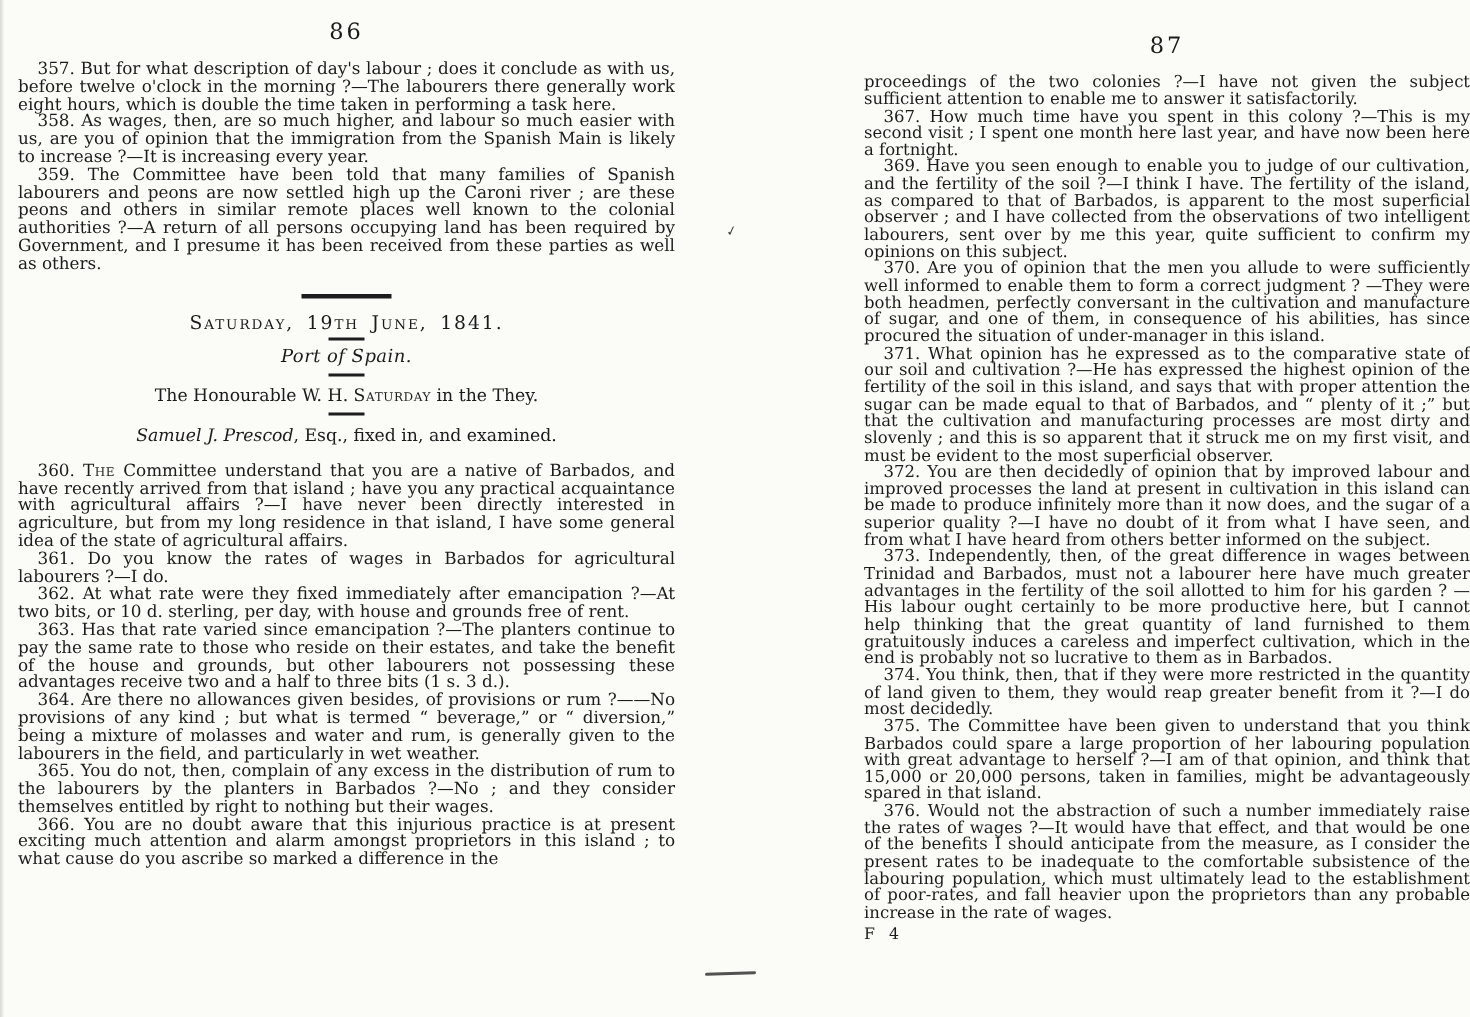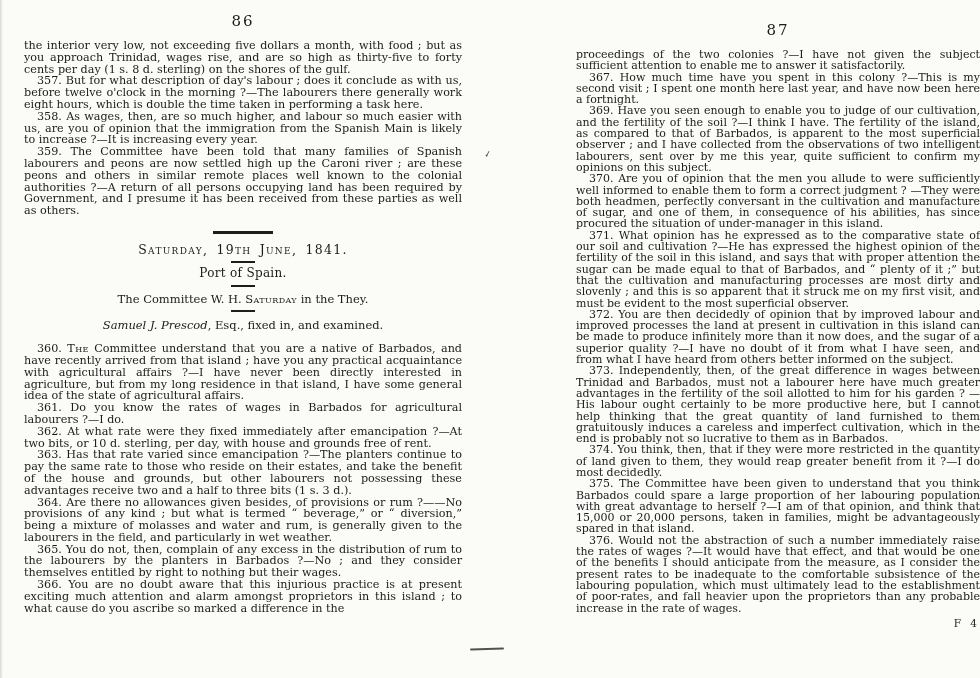--- a/index.html
+++ b/index.html
@@ -19,7 +19,7 @@
     position: absolute;
     text-align: justify;
   }
-  .page-left  { left: 24px;  top: 40px; width: 438px; font-size: 11.2px; line-height: 11.8px; }
+  .page-left  { left: 12px;  top: 40px; width: 438px; font-size: 11.2px; line-height: 11.8px; }
   .page-right { left: 576px; top: 49px; width: 404px; font-size: 11px;   line-height: 11.3px; }
   .pagenum {
     position: absolute; top: -27px; left: 0; right: 0;

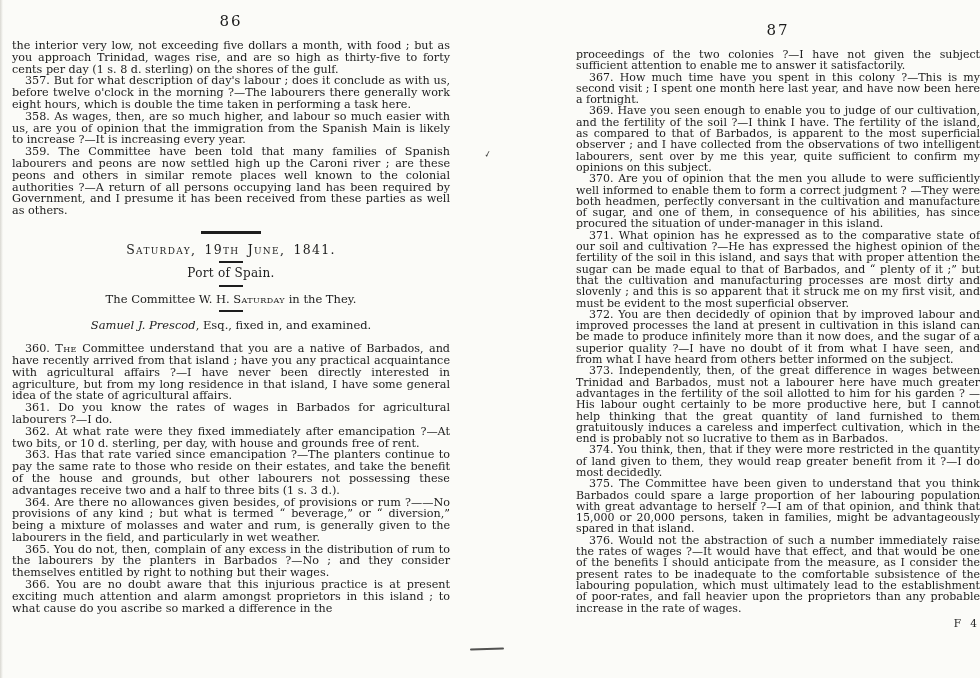--- a/index.html
+++ b/index.html
@@ -54,7 +54,6 @@
 <div class="page page-left">
   <div class="pagenum">86</div>
 
-  <p class="par cont">the interior very low, not exceeding five dollars a month, with food&nbsp;; but as you approach Trinidad, wages rise, and are so high as thirty-five to forty cents per day (1 s. 8 d. sterling) on the shores of the gulf.</p>
   <p class="par">357. But for what description of day's labour&nbsp;; does it conclude as with us, before twelve o'clock in the morning&nbsp;?—The labourers there generally work eight hours, which is double the time taken in performing a task here.</p>
   <p class="par">358. As wages, then, are so much higher, and labour so much easier with us, are you of opinion that the immigration from the Spanish Main is likely to increase&nbsp;?—It is increasing every year.</p>
   <p class="par">359. The Committee have been told that many families of Spanish labourers and peons are now settled high up the Caroni river&nbsp;; are these peons and others in similar remote places well known to the colonial authorities&nbsp;?—A return of all persons occupying land has been required by Government, and I presume it has been received from these parties as well as others.</p>

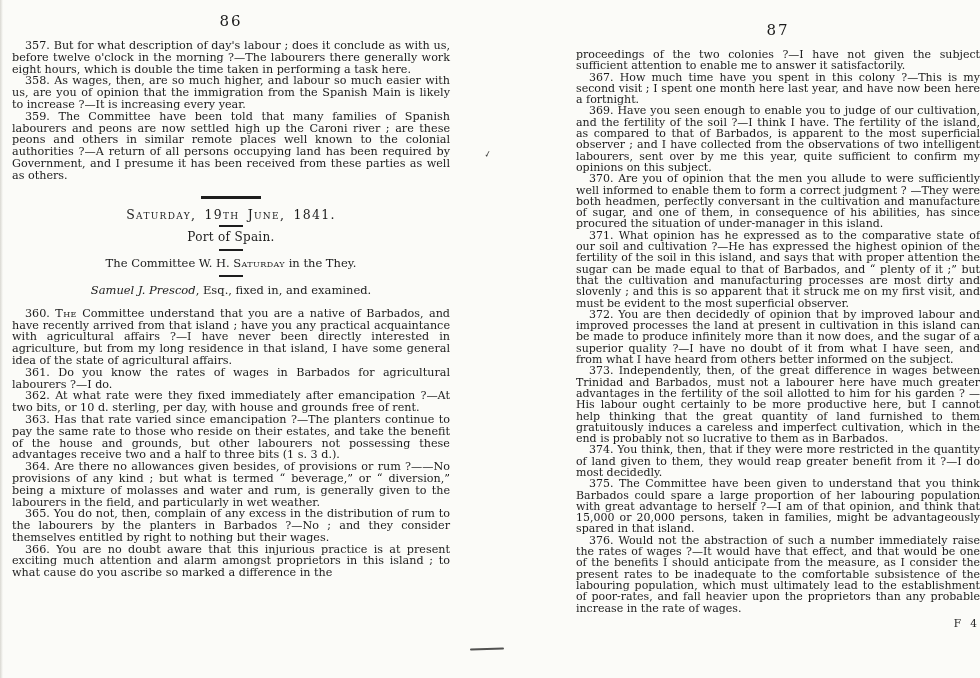--- a/index.html
+++ b/index.html
@@ -35,7 +35,7 @@
   .rule-heavy { width: 60px; height: 3px; background: #1d1d1d; margin: 0 auto; }
   .rule-sm    { width: 24px; height: 2px; background: #1d1d1d; margin: 5px auto 0 auto; }
   .session-date  { margin-top: 10px; font-size: 12.5px; letter-spacing: 1.3px; word-spacing: 3px; }
-  .session-place { margin-top: 5px;  font-size: 12px; letter-spacing: 0.3px; }
+  .session-place { margin-top: 5px;  font-size: 12px; font-style: italic; letter-spacing: 0.3px; }
   .session-chair { margin-top: 7px;  font-size: 11.5px; }
   .session-witness { margin-top: 8px; font-size: 11.5px; }
 

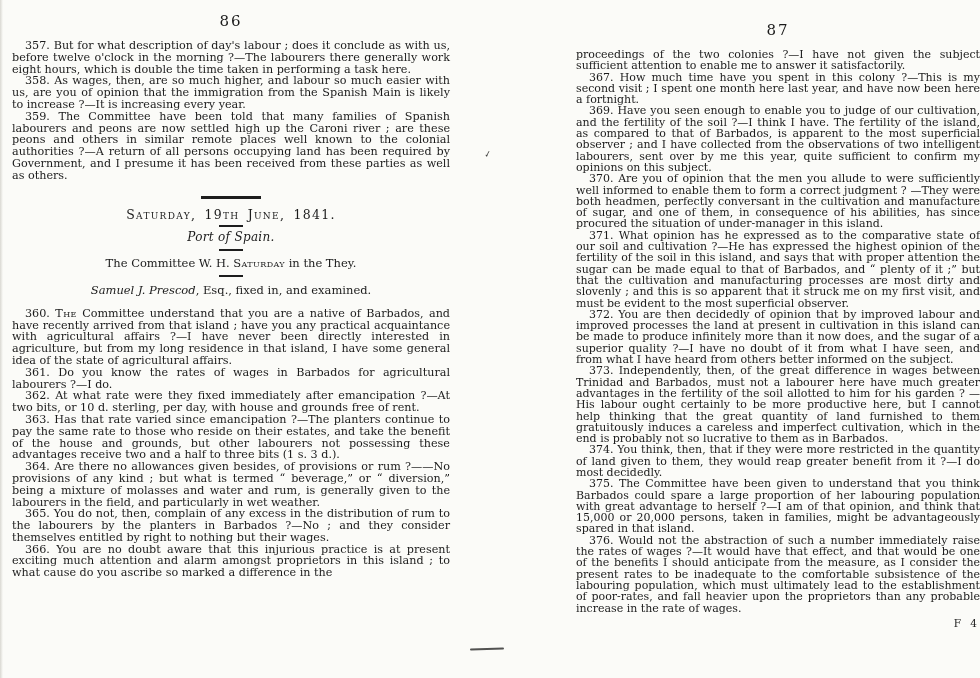--- a/index.html
+++ b/index.html
@@ -64,7 +64,7 @@
     <div class="rule-sm"></div>
     <div class="session-place">Port of Spain.</div>
     <div class="rule-sm"></div>
-    <div class="session-chair"><span>The Committee W. H. </span><span class="smallcaps">Saturday</span><span> in the They.</span></div>
+    <div class="session-chair"><span>The Honourable W. H. </span><span class="smallcaps">Saturday</span><span> in the They.</span></div>
     <div class="rule-sm"></div>
     <div class="session-witness"><span class="italic">Samuel J. Prescod</span><span>, Esq., fixed in, and examined.</span></div>
   </div>

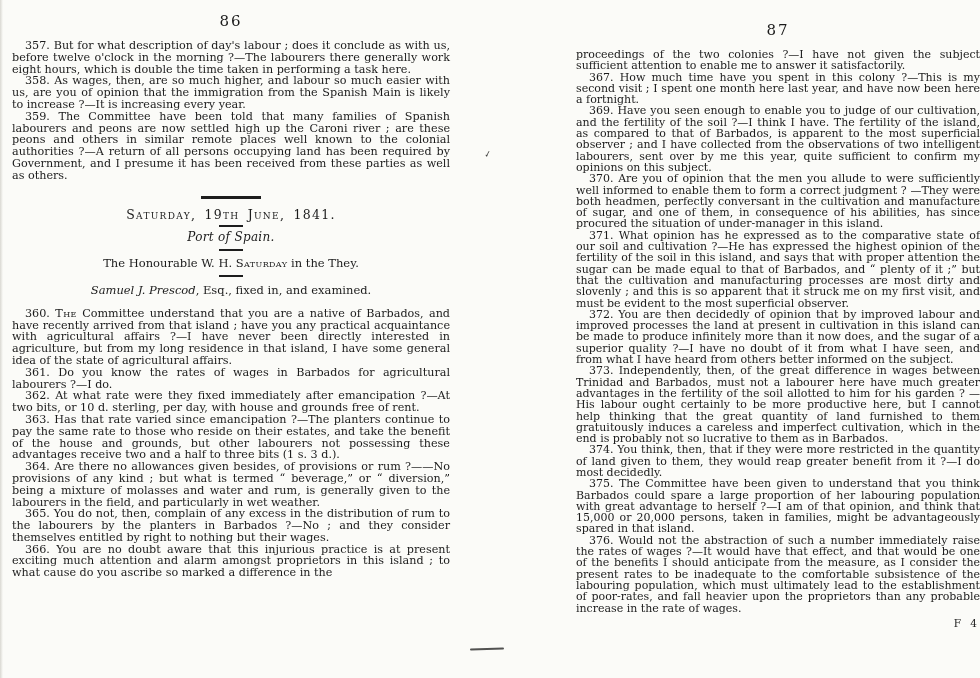--- a/index.html
+++ b/index.html
@@ -39,7 +39,7 @@
   .session-chair { margin-top: 7px;  font-size: 11.5px; }
   .session-witness { margin-top: 8px; font-size: 11.5px; }
 
-  .signature { text-align: right; text-indent: 0; margin-top: 4px; font-size: 10.5px; letter-spacing: 3px; }
+  .signature { text-align: left; text-indent: 0; margin-top: 4px; font-size: 10.5px; letter-spacing: 3px; }
 
   .pen-mark { position: absolute; color: #2b2b2b; }
   .pen-tick { left: 484px; top: 149px; font-size: 9px; transform: rotate(-12deg); opacity: 0.9; }

